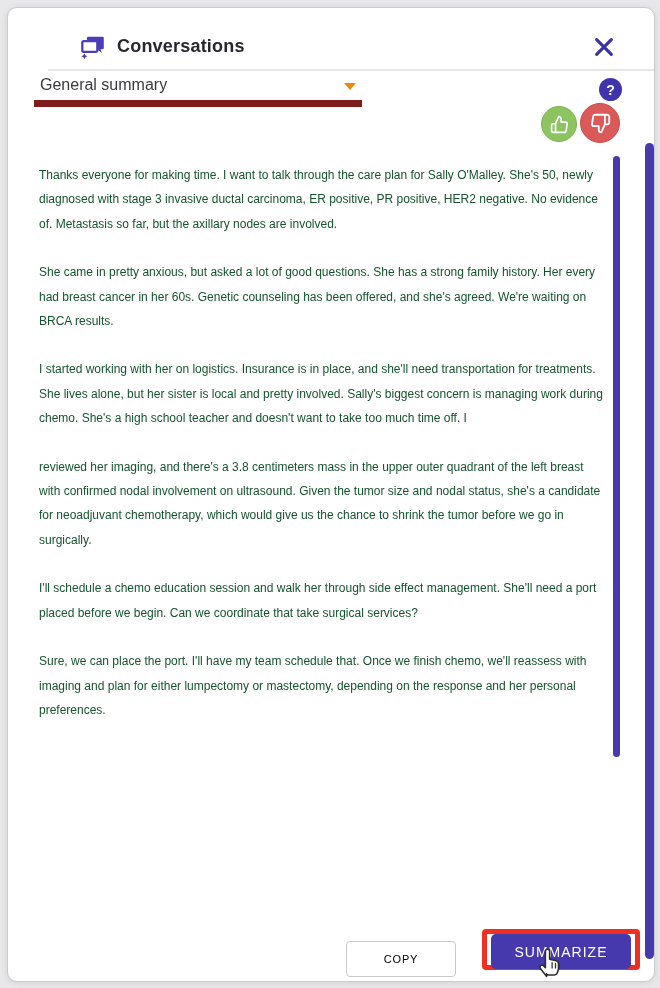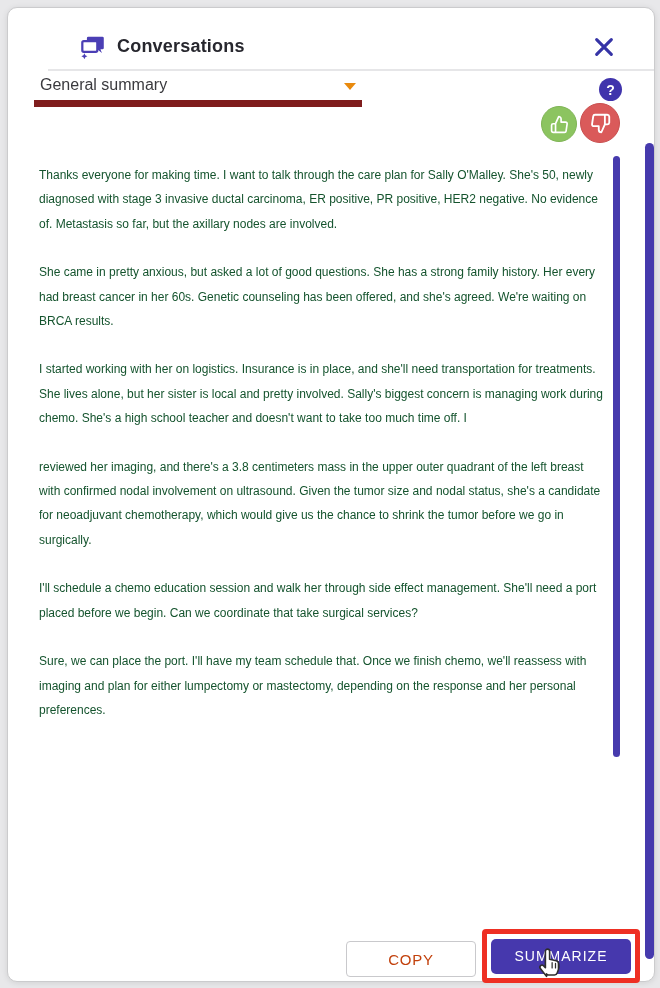--- a/index.html
+++ b/index.html
@@ -41,8 +41,8 @@
   .scroll-outer{position:absolute;left:637px;top:135px;width:9px;height:816px;border-radius:5px;background:#463AAD;}
 
   .footer{position:absolute;left:1px;right:12px;top:919px;bottom:1px;background:#fff;border-radius:0 0 0 10px;}
-  .btn-copy{position:absolute;left:338px;top:933px;width:130px;height:36px;background:#fff;
-    border:1px solid #c9c9cc;border-radius:4px;font-size:15px;letter-spacing:.8px;color:#c2410c;
+  .btn-copy{position:absolute;left:338px;top:933px;width:110px;height:36px;background:#fff;
+    border:1px solid #c9c9cc;border-radius:4px;font-size:11px;letter-spacing:.8px;color:#000000;
     display:flex;align-items:center;justify-content:center;cursor:pointer;font-family:inherit;}
 
   .red-box{position:absolute;left:482px;top:929px;width:158px;height:54px;border:5px solid #EE2F23;

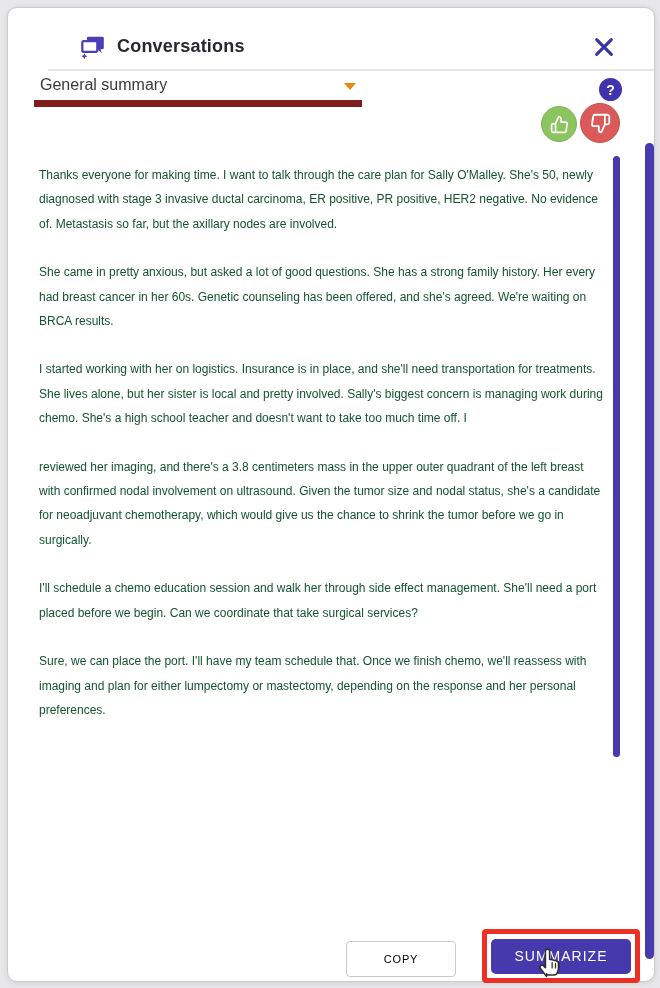--- a/index.html
+++ b/index.html
@@ -45,7 +45,7 @@
     border:1px solid #c9c9cc;border-radius:4px;font-size:11px;letter-spacing:.8px;color:#000000;
     display:flex;align-items:center;justify-content:center;cursor:pointer;font-family:inherit;}
 
-  .red-box{position:absolute;left:482px;top:929px;width:158px;height:54px;border:5px solid #EE2F23;
+  .red-box{position:absolute;left:482px;top:929px;width:158px;height:41px;border:5px solid #EE2F23;
     border-radius:4px;box-sizing:border-box;z-index:20;display:flex;}
   .btn-summarize{margin:auto;width:140px;height:35px;background:#4638AD;border:none;border-radius:5px;
     color:#fff;font-size:14px;letter-spacing:1px;font-weight:500;cursor:pointer;

